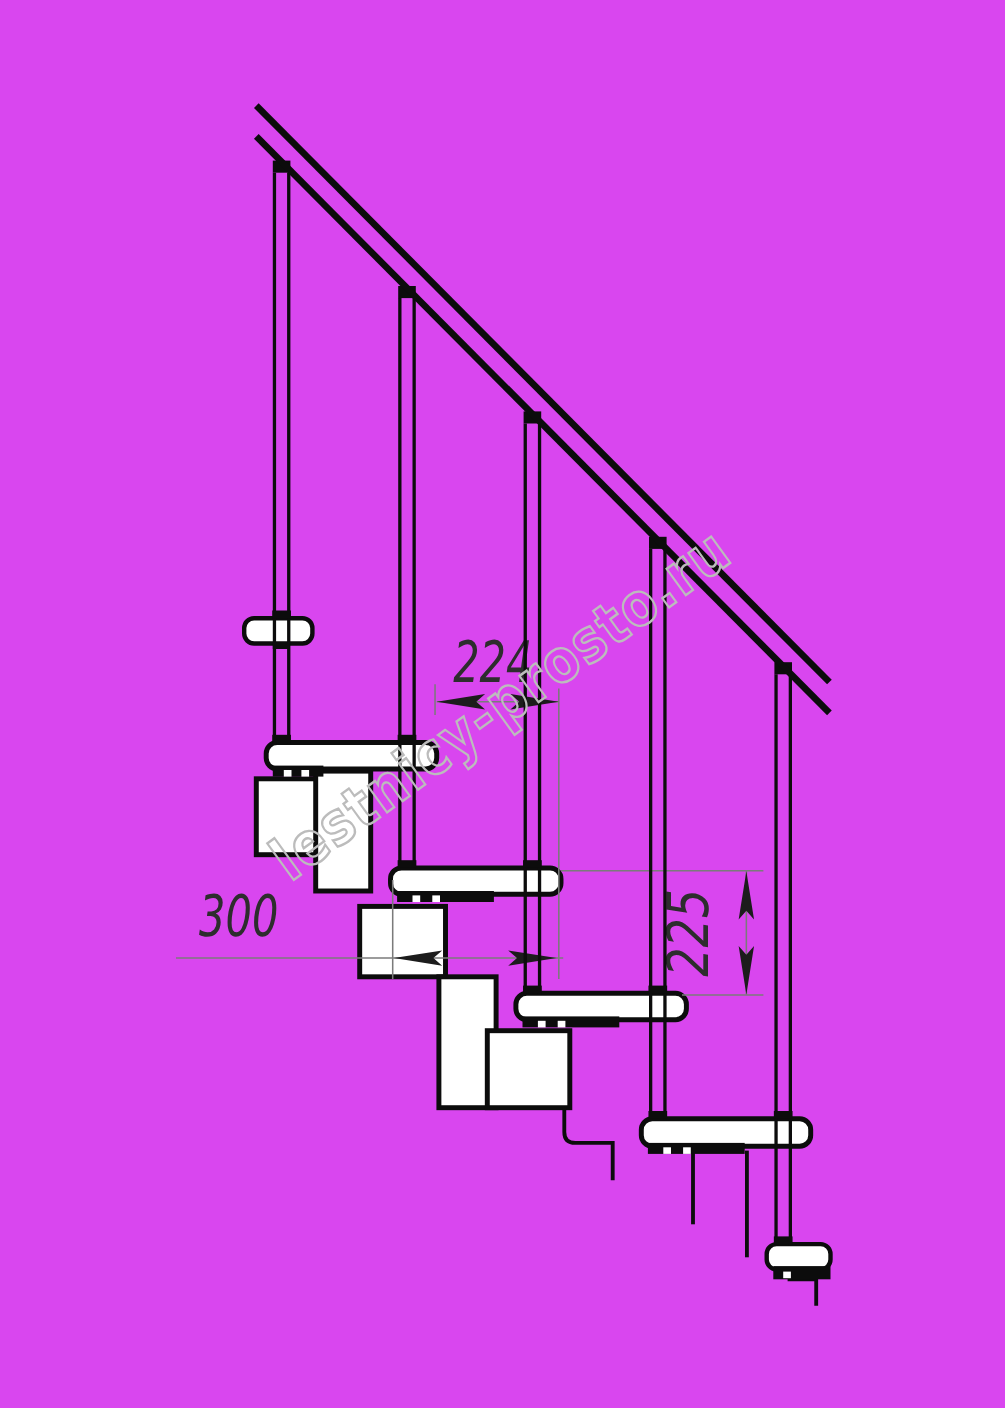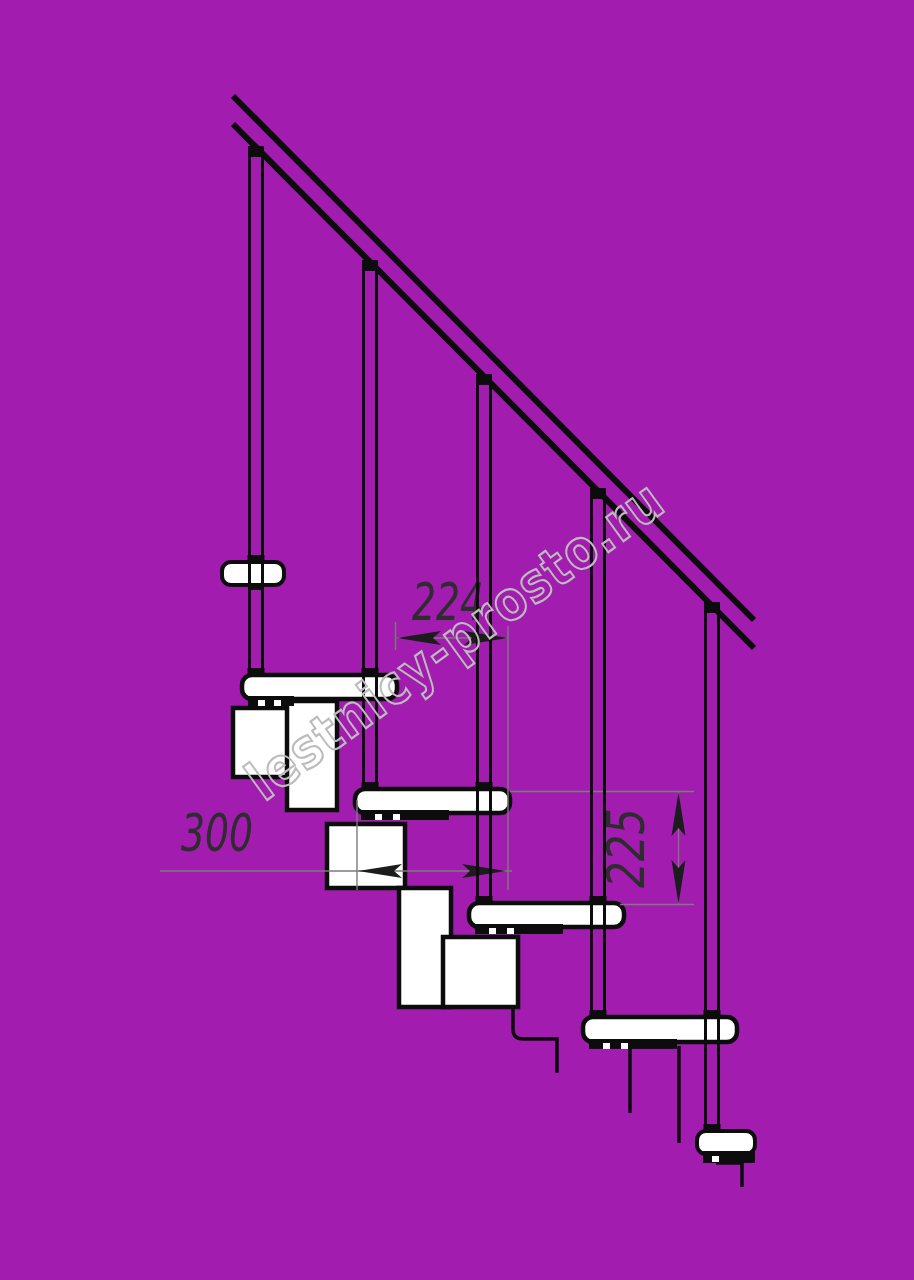--- a/index.html
+++ b/index.html
@@ -6,7 +6,7 @@
   .canvas{
     position:relative;
     width:914px;height:1280px;
-    background:#a21caf;
+    background:#d946ef;
     overflow:hidden;
     font-family:"DejaVu Sans", sans-serif;
   }

